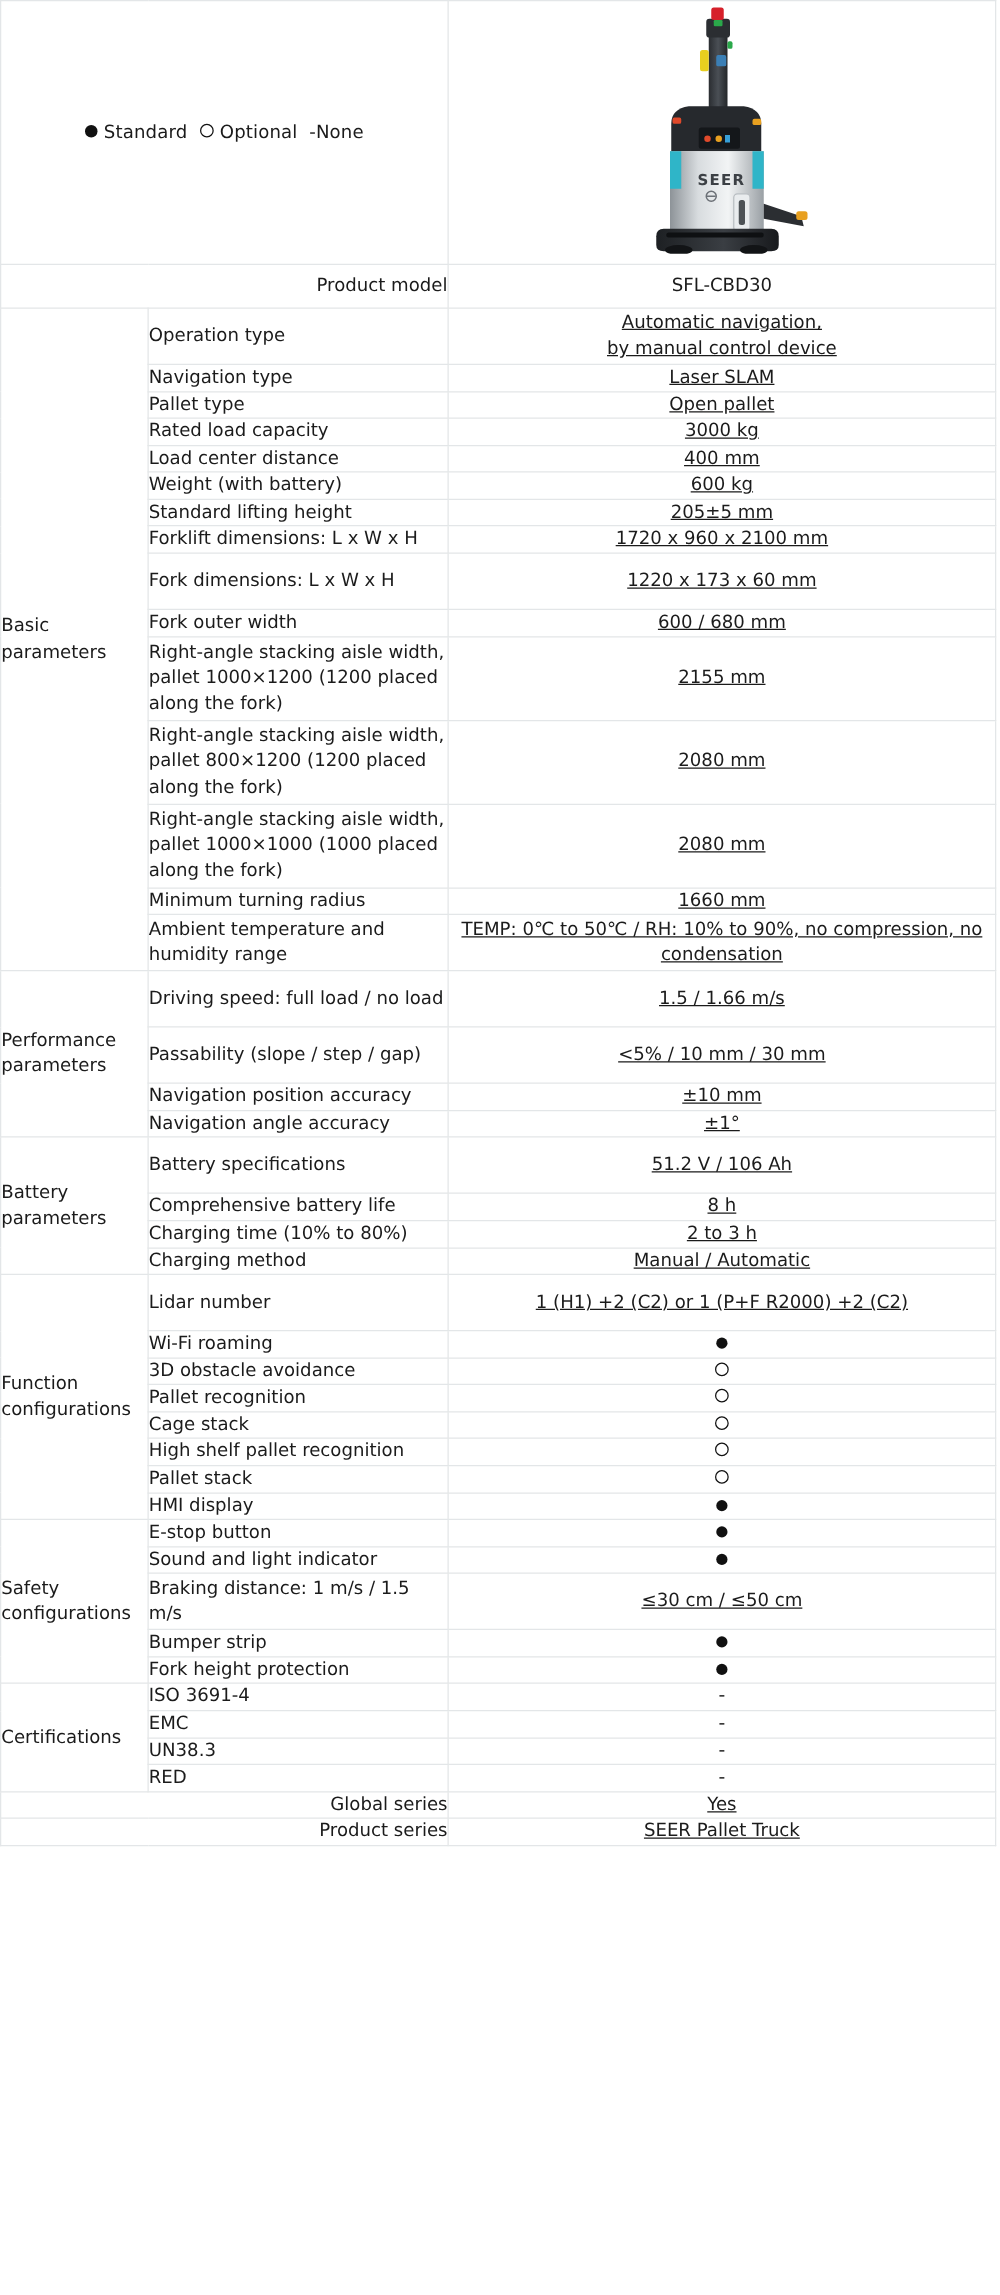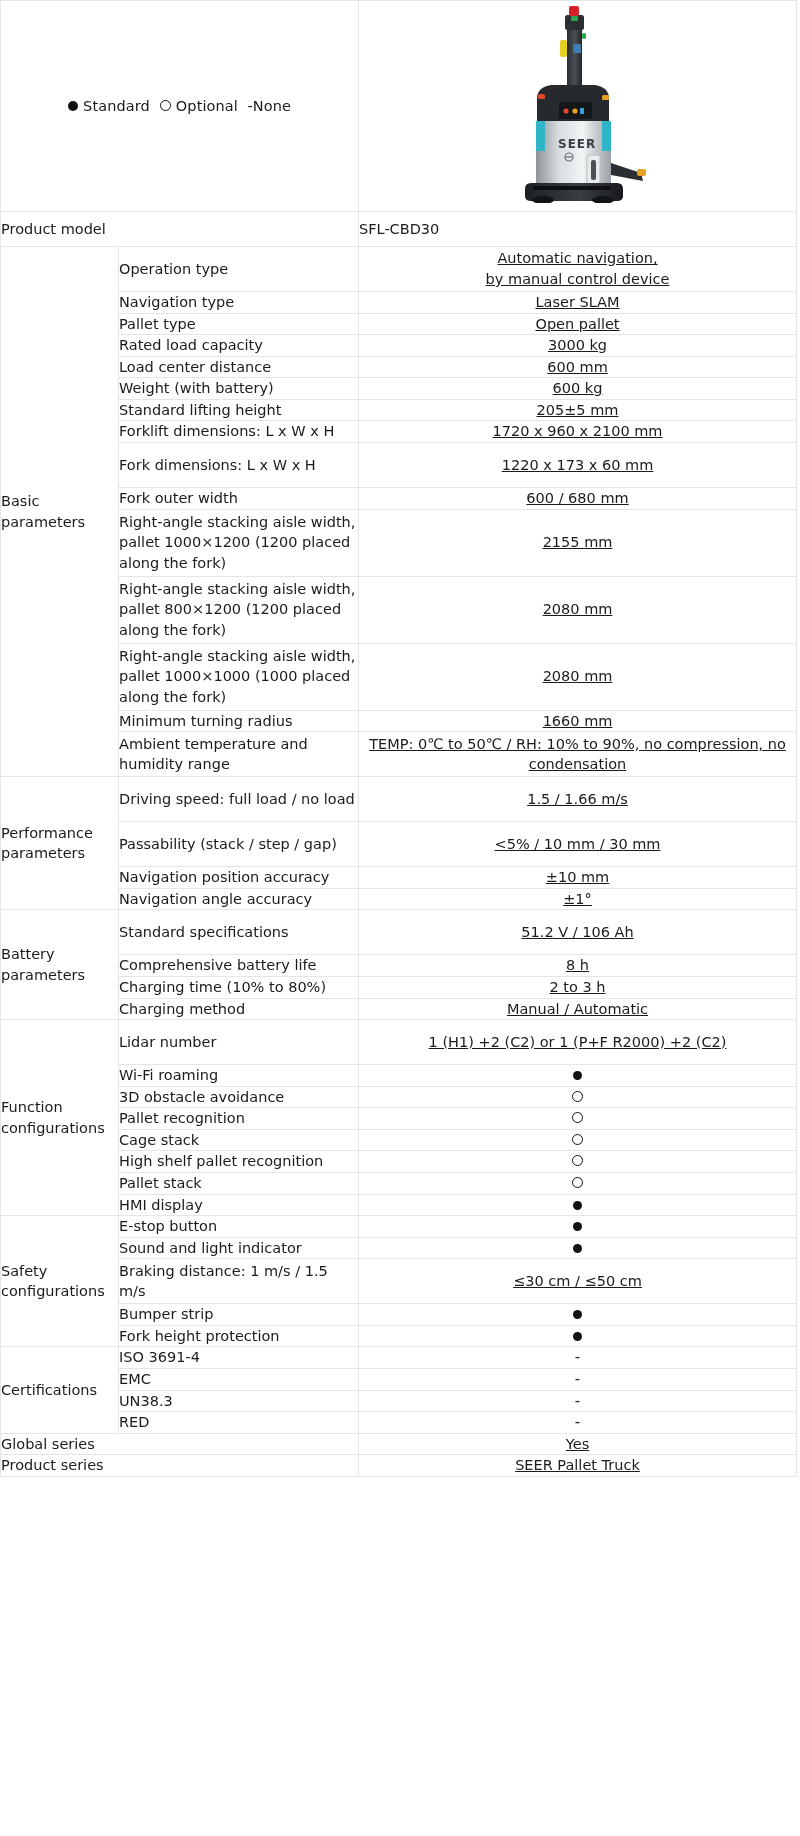--- a/index.html
+++ b/index.html
@@ -106,7 +106,7 @@
     height: 34px;
   }
   .model-label {
-    text-align: left;
+    text-align: right;
     font-size: 15px;
   }
   .model-value {

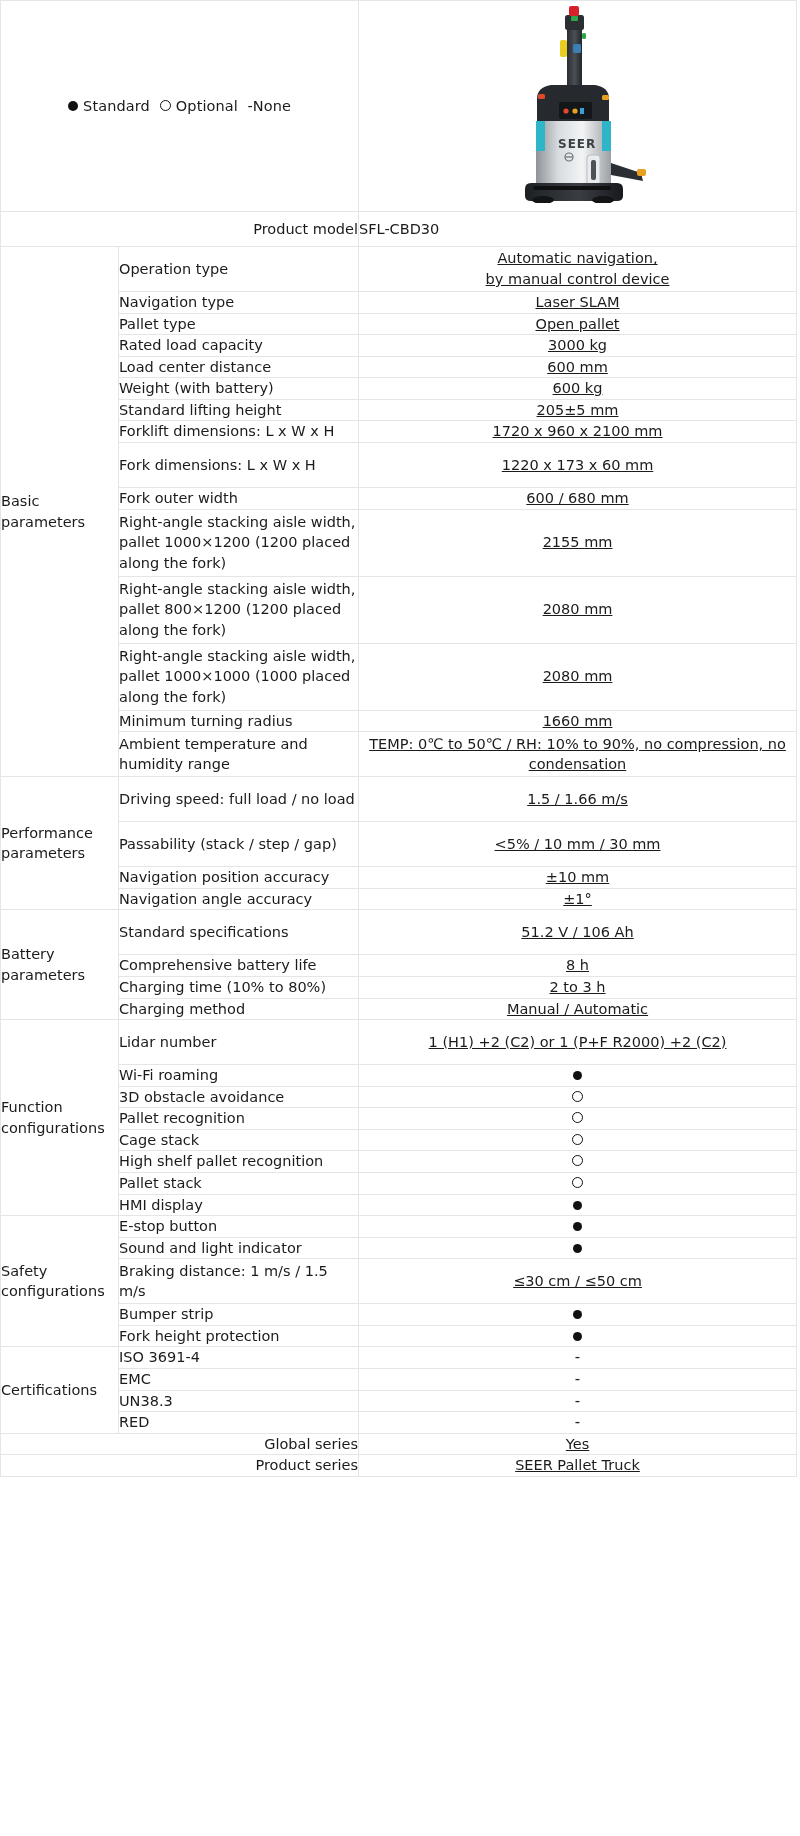--- a/index.html
+++ b/index.html
@@ -110,7 +110,7 @@
     font-size: 15px;
   }
   .model-value {
-    text-align: left;
+    text-align: center;
     font-size: 15px;
   }
 

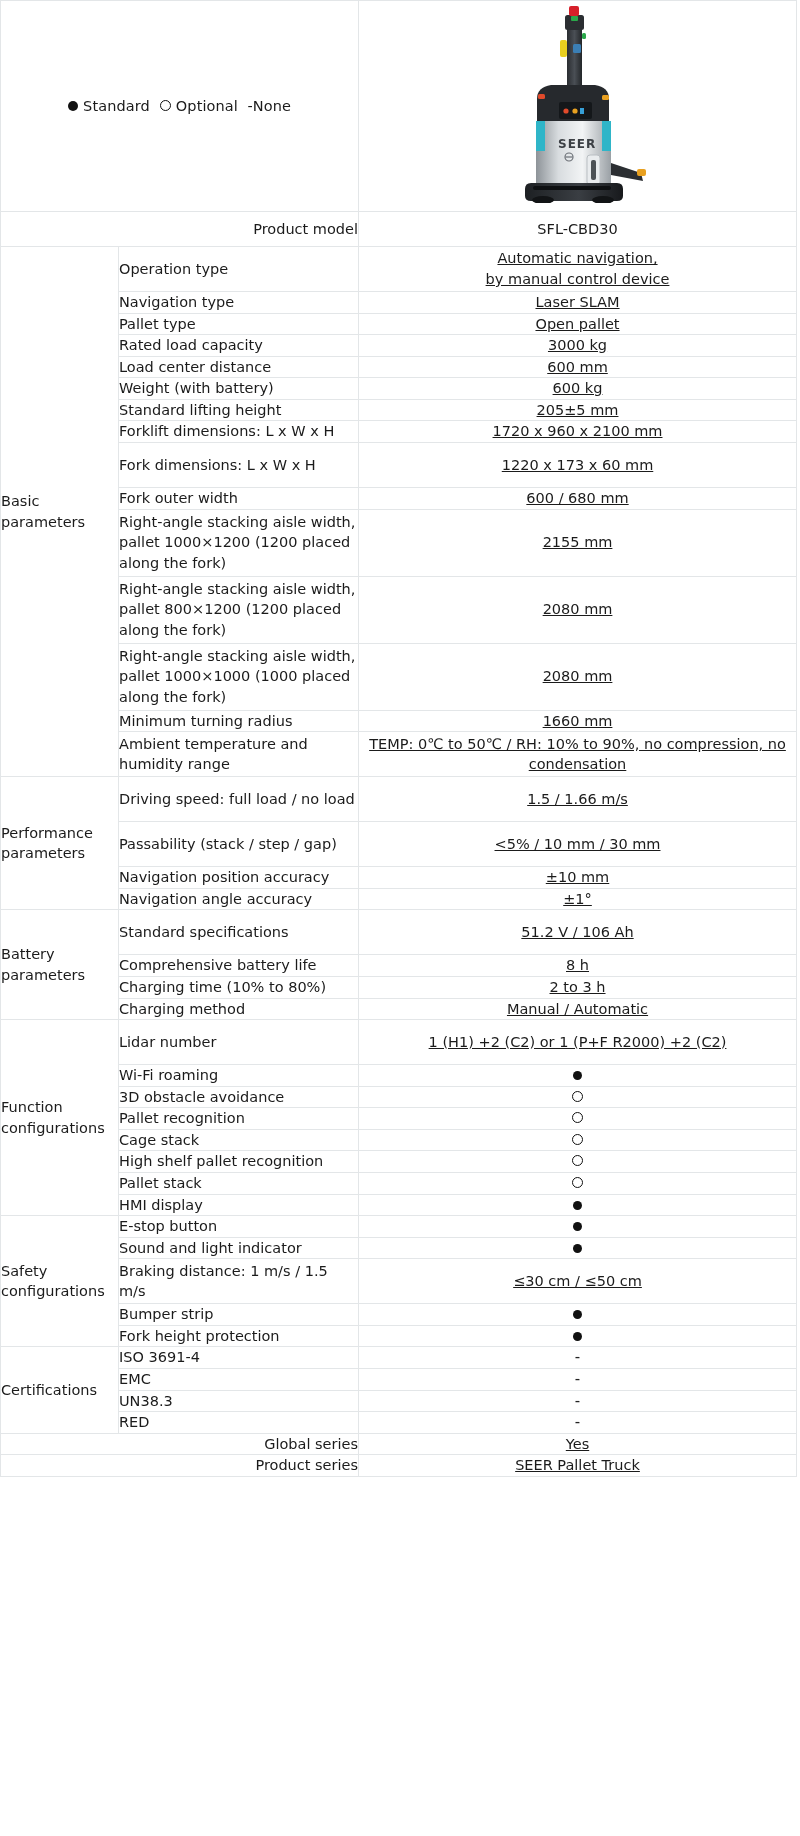--- a/index.html
+++ b/index.html
@@ -250,7 +250,7 @@
         <tr>
           <td class="param-cell cell-pad ">Load center distance</td>
           <td class="value-cell cell-pad ">
-            <span style="display:block">600 mm</span>
+            <span style="display:block">400 mm</span>
           </td>
         </tr>
         <tr>

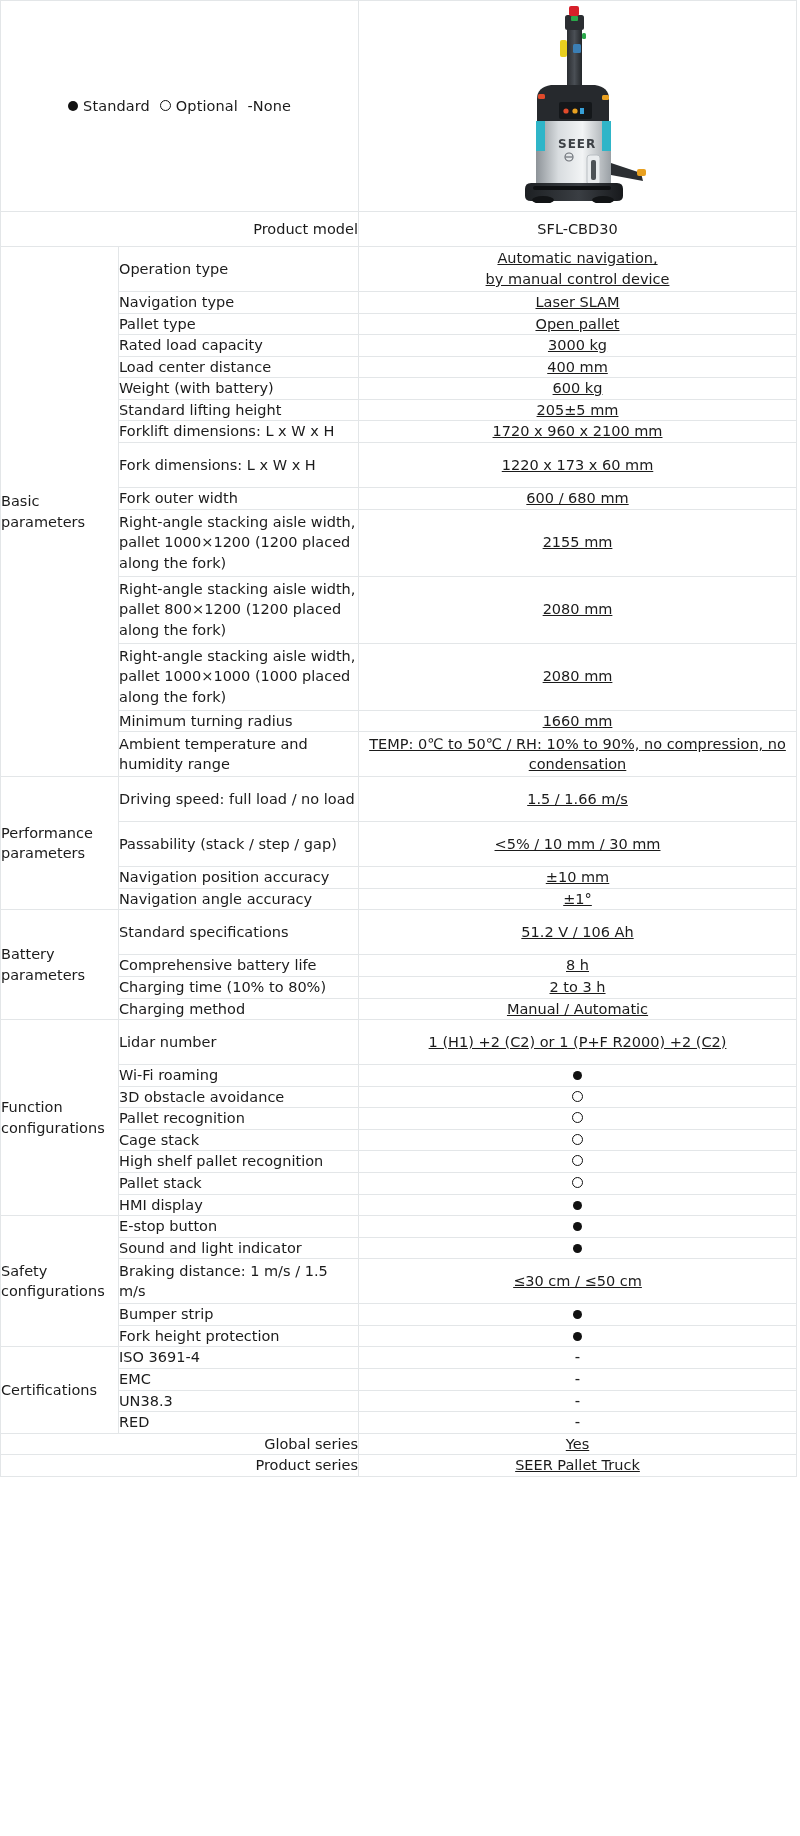--- a/index.html
+++ b/index.html
@@ -321,7 +321,7 @@
           </td>
         </tr>
         <tr>
-          <td class="param-cell cell-pad-tall tall-2">Passability (stack / step / gap)</td>
+          <td class="param-cell cell-pad-tall tall-2">Passability (slope / step / gap)</td>
           <td class="value-cell cell-pad-tall tall-2">
             <span style="display:block">&lt;5% / 10 mm / 30 mm</span>
           </td>

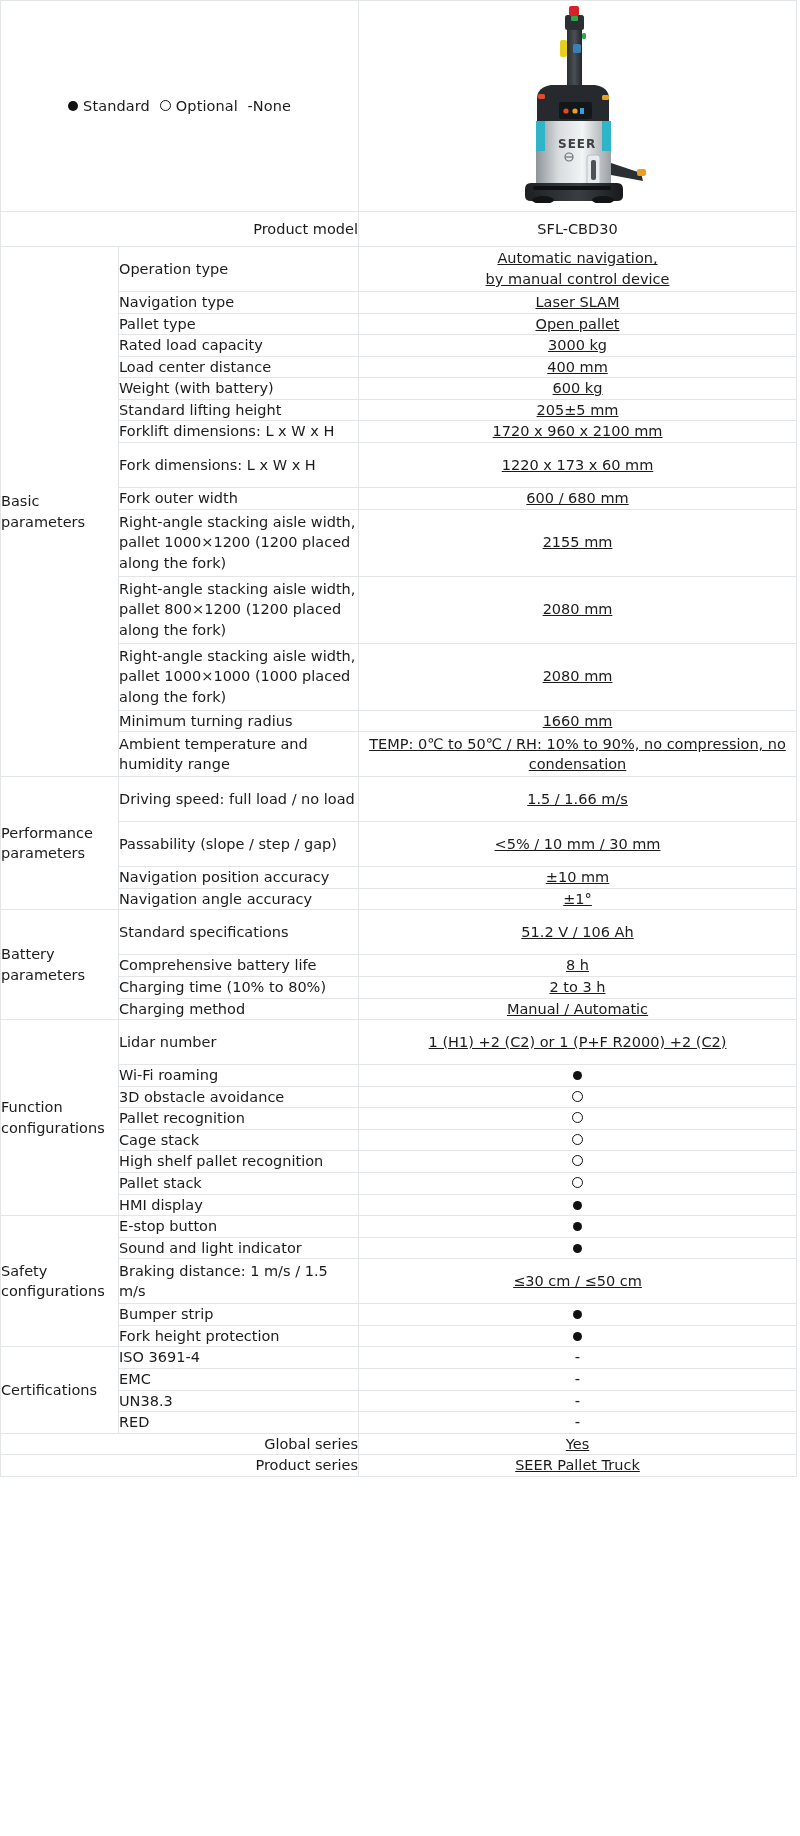--- a/index.html
+++ b/index.html
@@ -340,7 +340,7 @@
         </tr>
         <tr>
           <td class="group-cell" rowspan="4">Battery parameters</td>
-          <td class="param-cell cell-pad-tall tall-2">Standard specifications</td>
+          <td class="param-cell cell-pad-tall tall-2">Battery specifications</td>
           <td class="value-cell cell-pad-tall tall-2">
             <span style="display:block">51.2 V / 106 Ah</span>
           </td>

